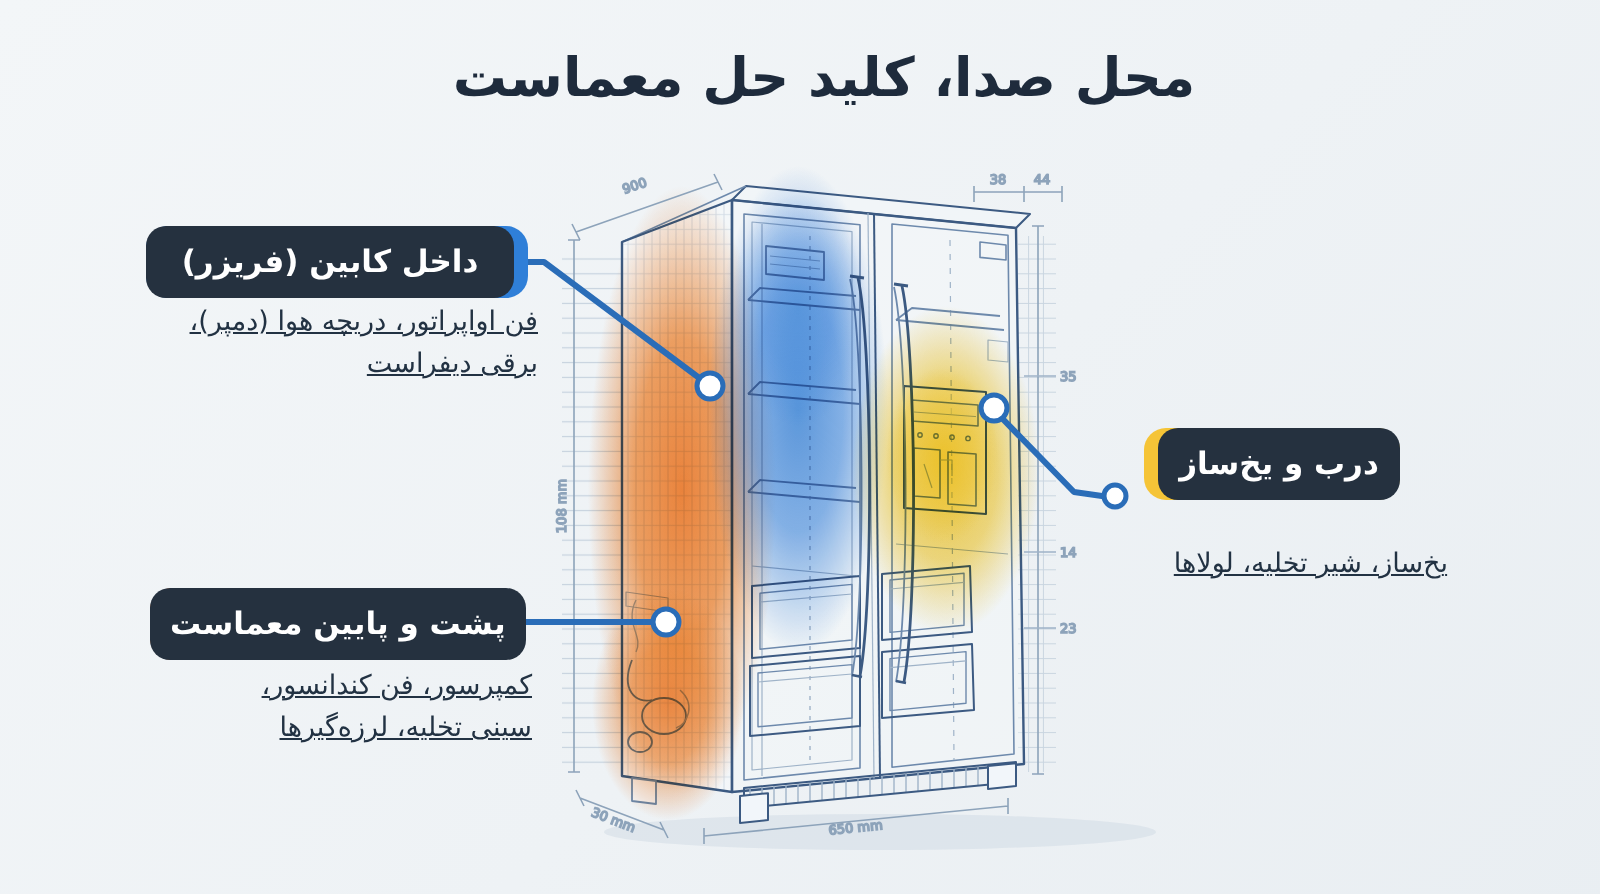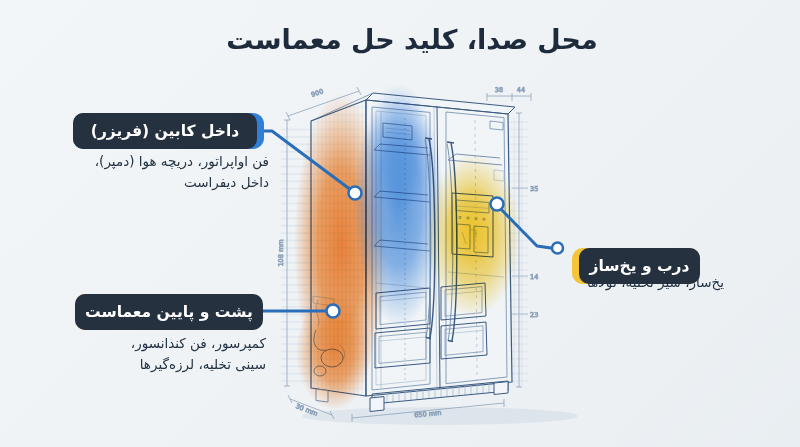--- a/index.html
+++ b/index.html
@@ -29,7 +29,7 @@
   .accent-left{padding-left:7px;}
   .desc{
     position:absolute;direction:rtl;text-align:right;
-    font-size:13.5px;line-height:21px;color:#223243;white-space:nowrap;
+    font-size:13.5px;line-height:21px;color:#223243;white-space:nowrap;text-decoration:underline;
   }
   .dim-label{font-size:6.5px;fill:#73879e;font-family:"DejaVu Sans",sans-serif;}
   .connector{stroke:var(--c-conn,#2a6db8);stroke-width:3;fill:none;

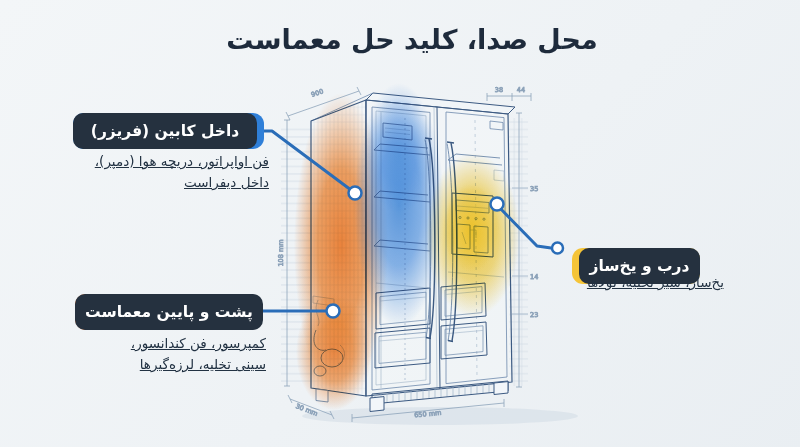--- a/index.html
+++ b/index.html
@@ -223,7 +223,7 @@
   </div>
   <div class="desc" style="right:555px;top:151px;">
     <span>فن اواپراتور، دریچه هوا (دمپر)،</span><br>
-    <span>داخل دیفراست</span>
+    <span>برقی دیفراست</span>
   </div>
 
   <div class="pill accent-right" style="left: 75px; top: 294px; width: 167px; background: rgb(242, 120, 44);">

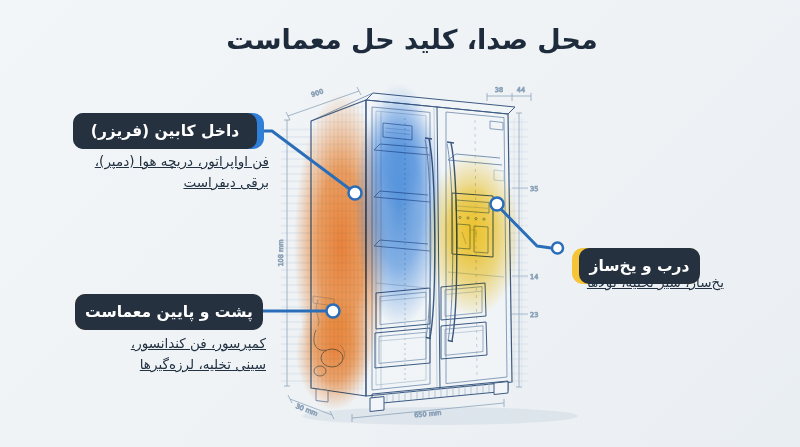--- a/index.html
+++ b/index.html
@@ -234,7 +234,7 @@
     <span>سینی تخلیه، لرزه‌گیرها</span>
   </div>
 
-  <div class="pill accent-left" style="left: 572px; top: 248px; width: 128px; background: rgb(245, 196, 55);">
+  <div class="pill accent-left" style="left: 572px; top: 214px; width: 128px; background: rgb(245, 196, 55);">
     <div class="pill-body">درب و یخ‌ساز</div>
   </div>
   <div class="desc" style="right:100px;top:272px;">

